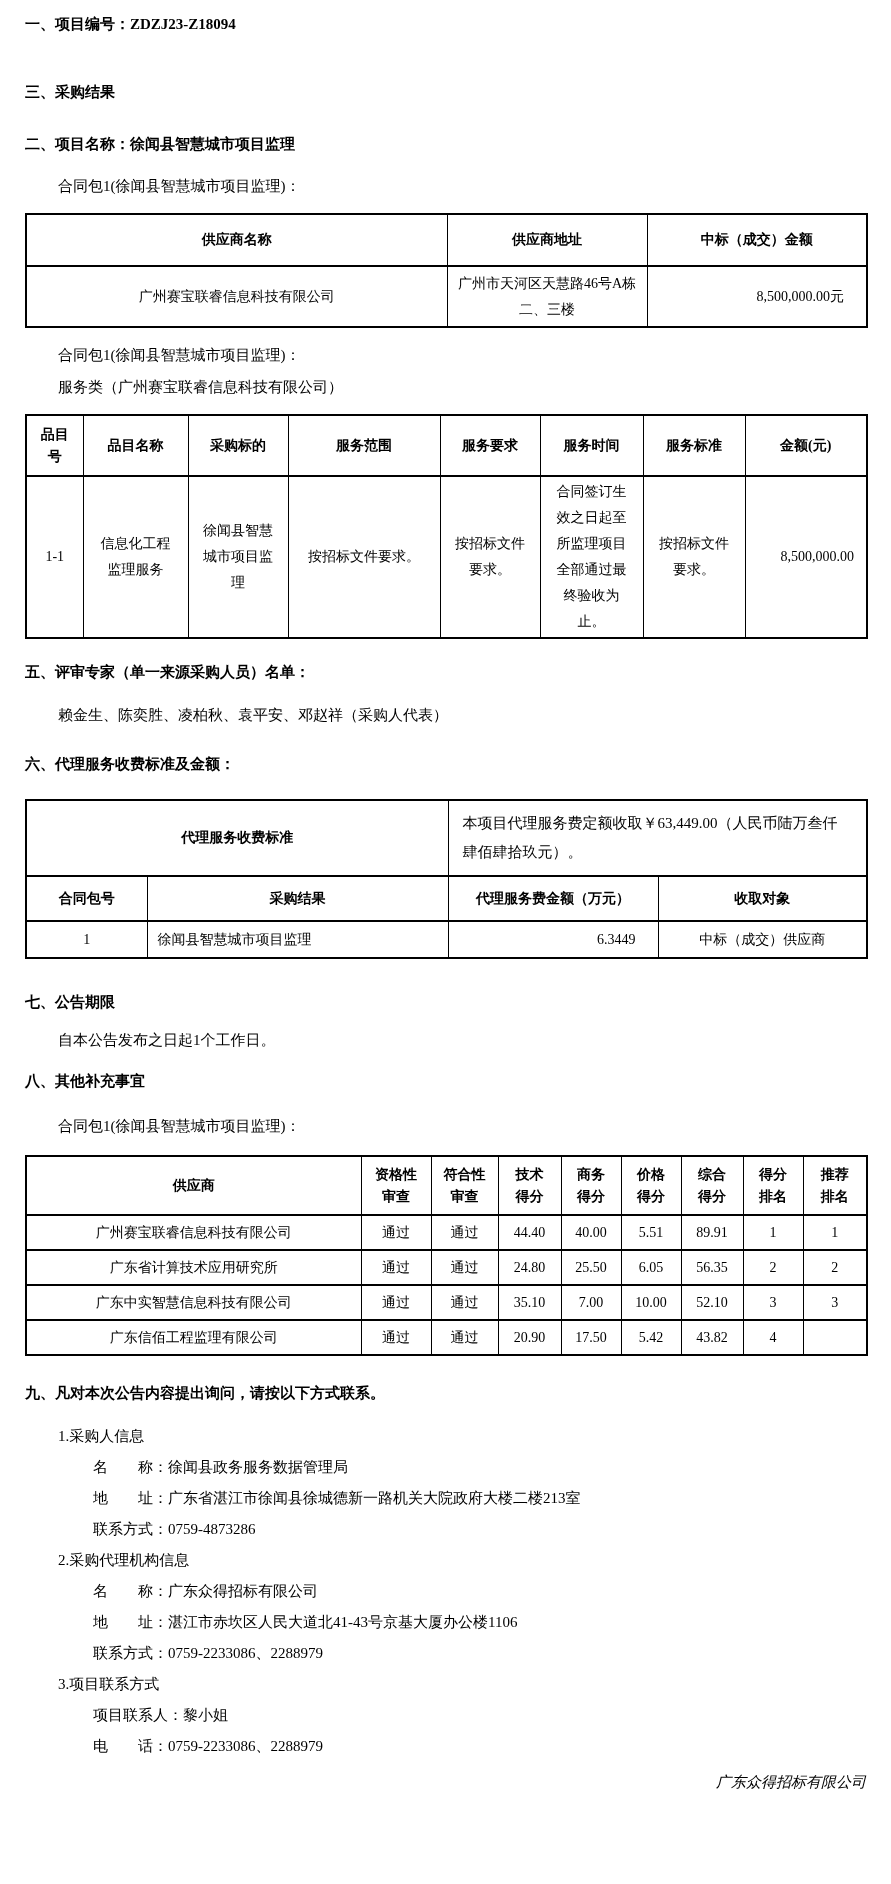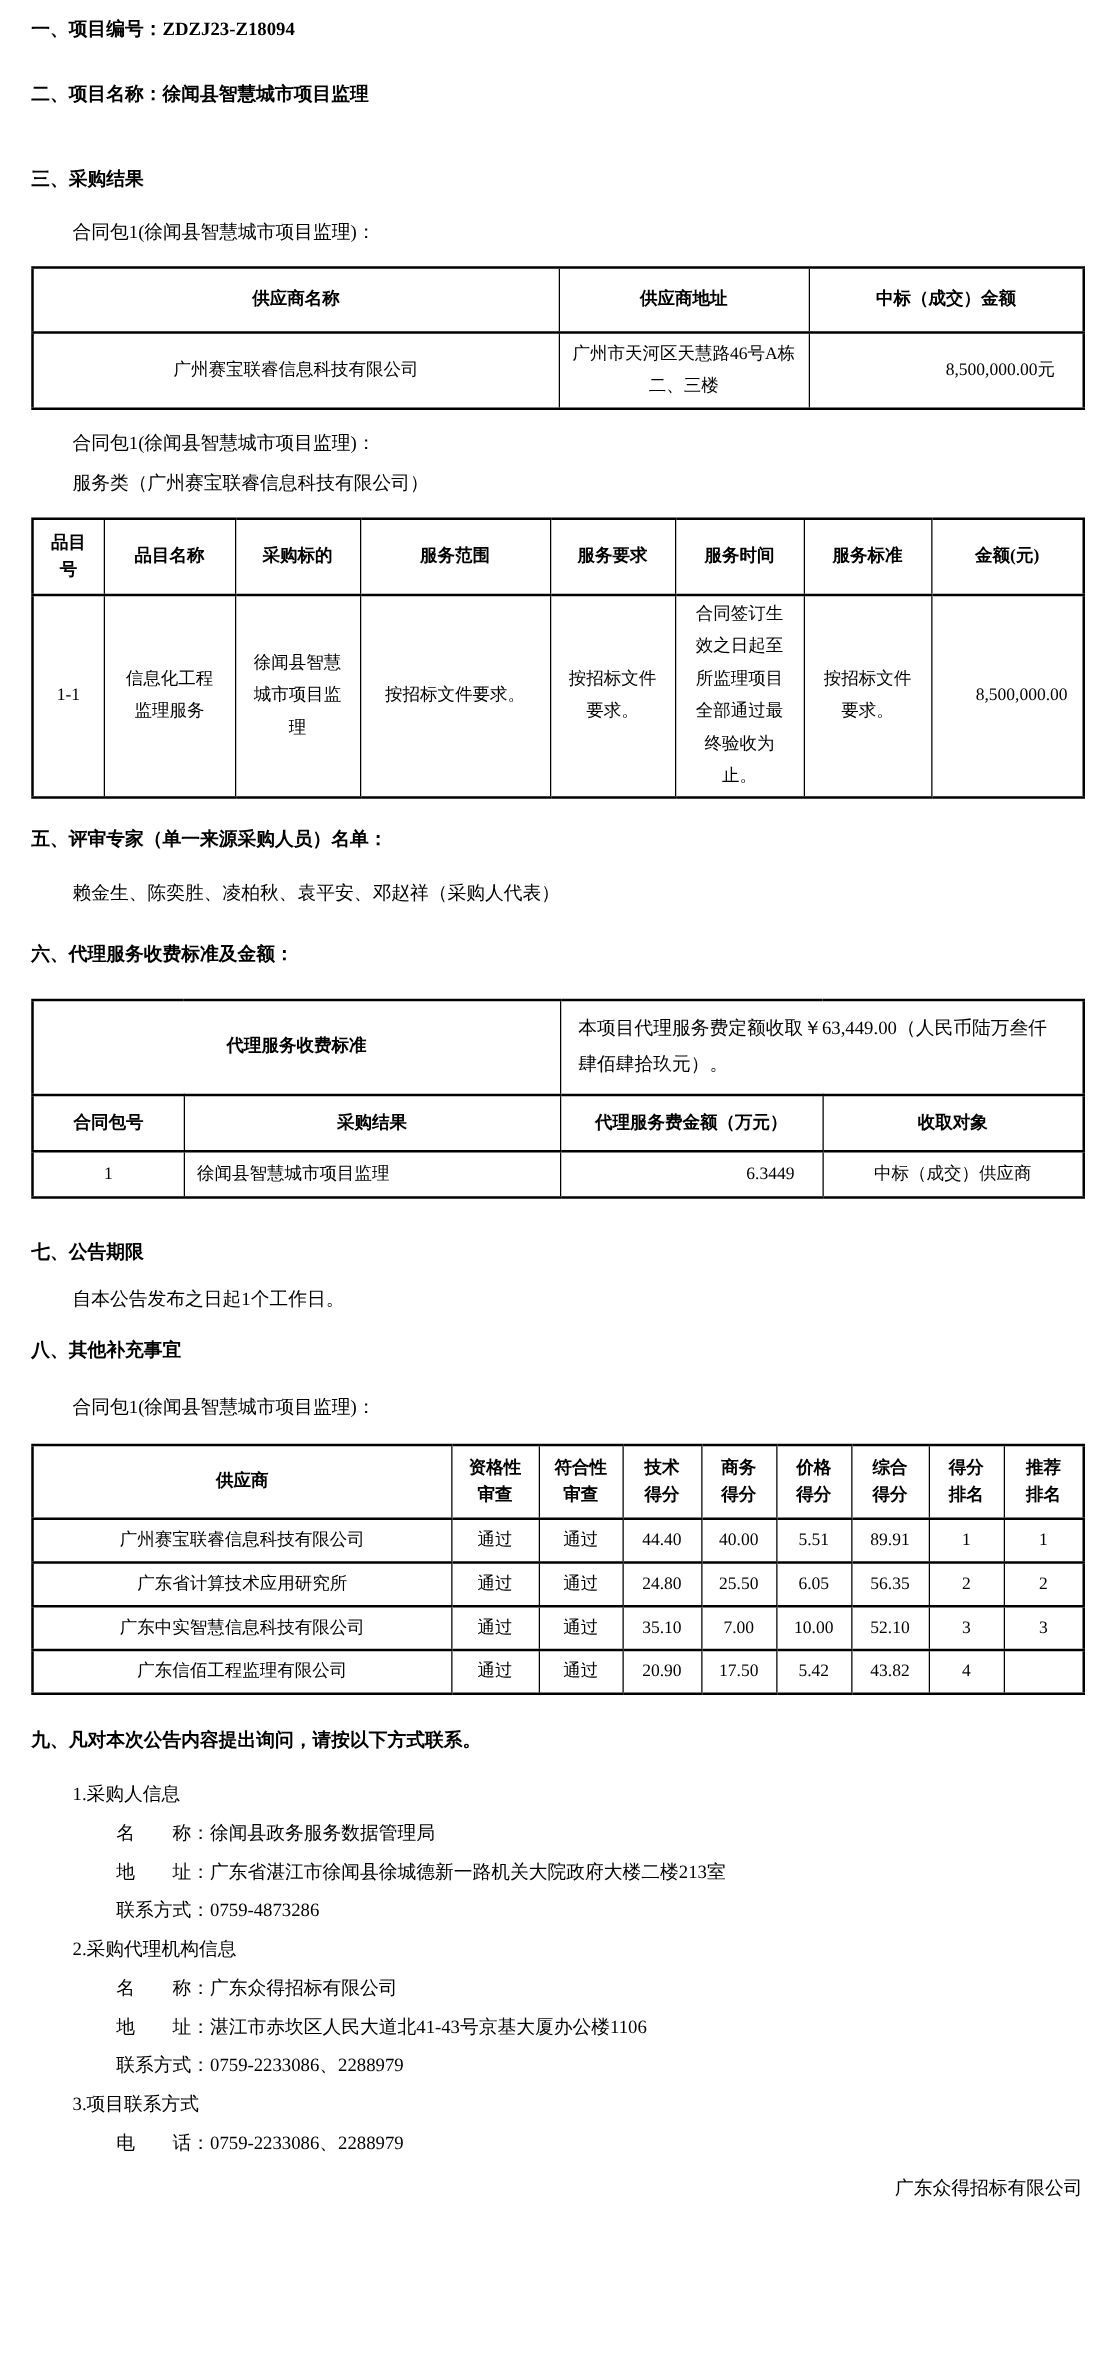--- a/index.html
+++ b/index.html
@@ -62,9 +62,9 @@
 
   <div class="sec">一、项目编号：ZDZJ23-Z18094</div>
 
+  <div class="sec m-s3">三、采购结果</div>
+
   <div class="sec m-s2">二、项目名称：徐闻县智慧城市项目监理</div>
-
-  <div class="sec m-s3">三、采购结果</div>
   <div class="body-line ind1 m-pkg3">合同包1(徐闻县智慧城市项目监理)：</div>
 
   <table class="t1 m-t1">

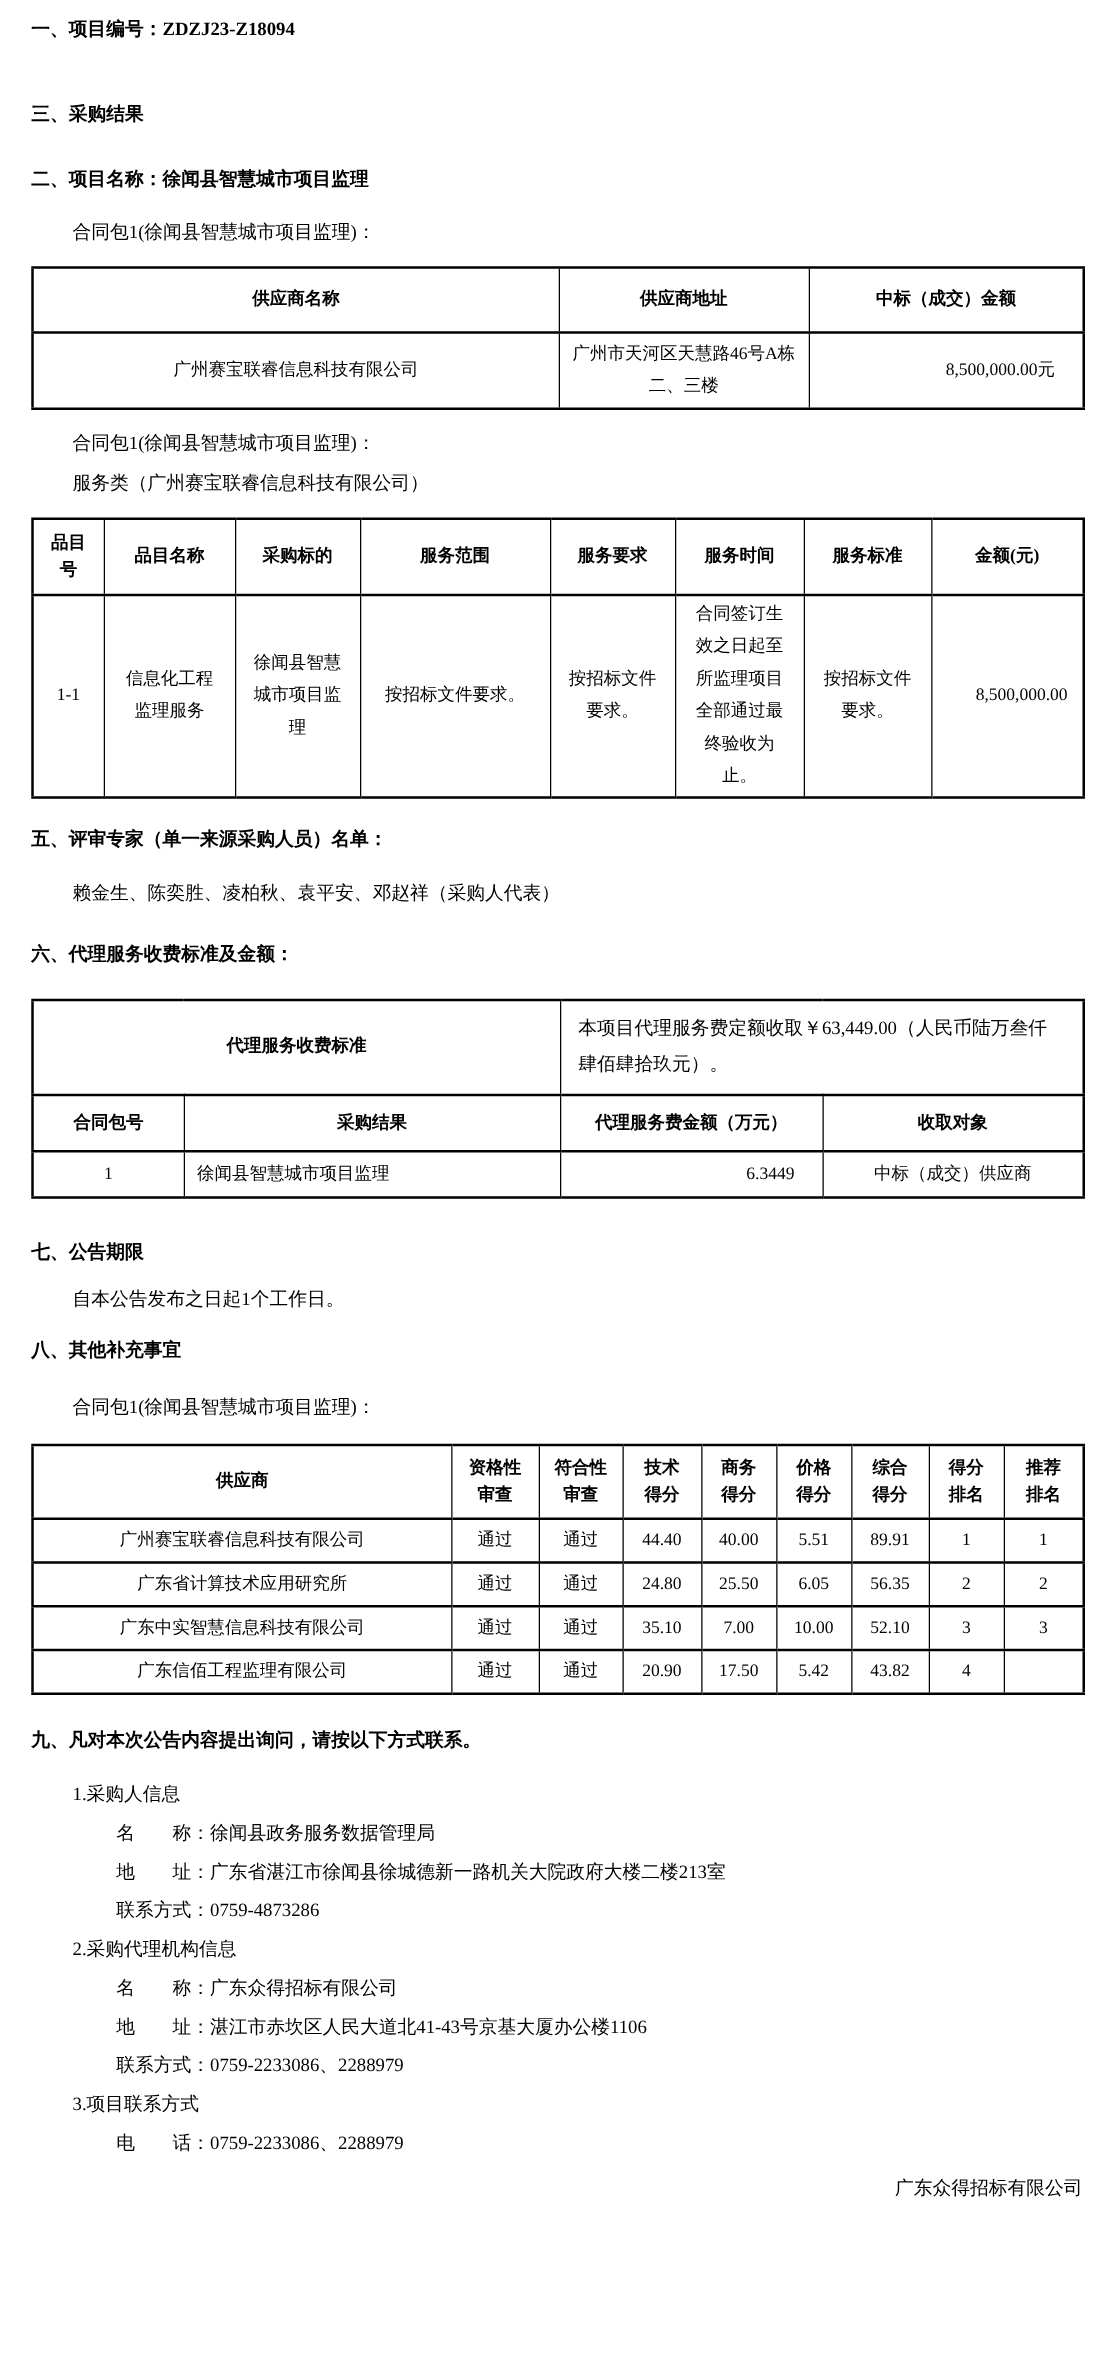--- a/index.html
+++ b/index.html
@@ -247,6 +247,7 @@
   <div class="body-line ind2 m-cl">联系方式：0759-2233086、2288979</div>
 
   <div class="body-line ind1 m-cl">3.项目联系方式</div>
+  <div class="body-line ind2 m-cl">项目联系人：黎小姐</div>
   <div class="body-line ind2 m-cl">电　　话：0759-2233086、2288979</div>
 
   <div class="body-line right m-forg">广东众得招标有限公司</div>

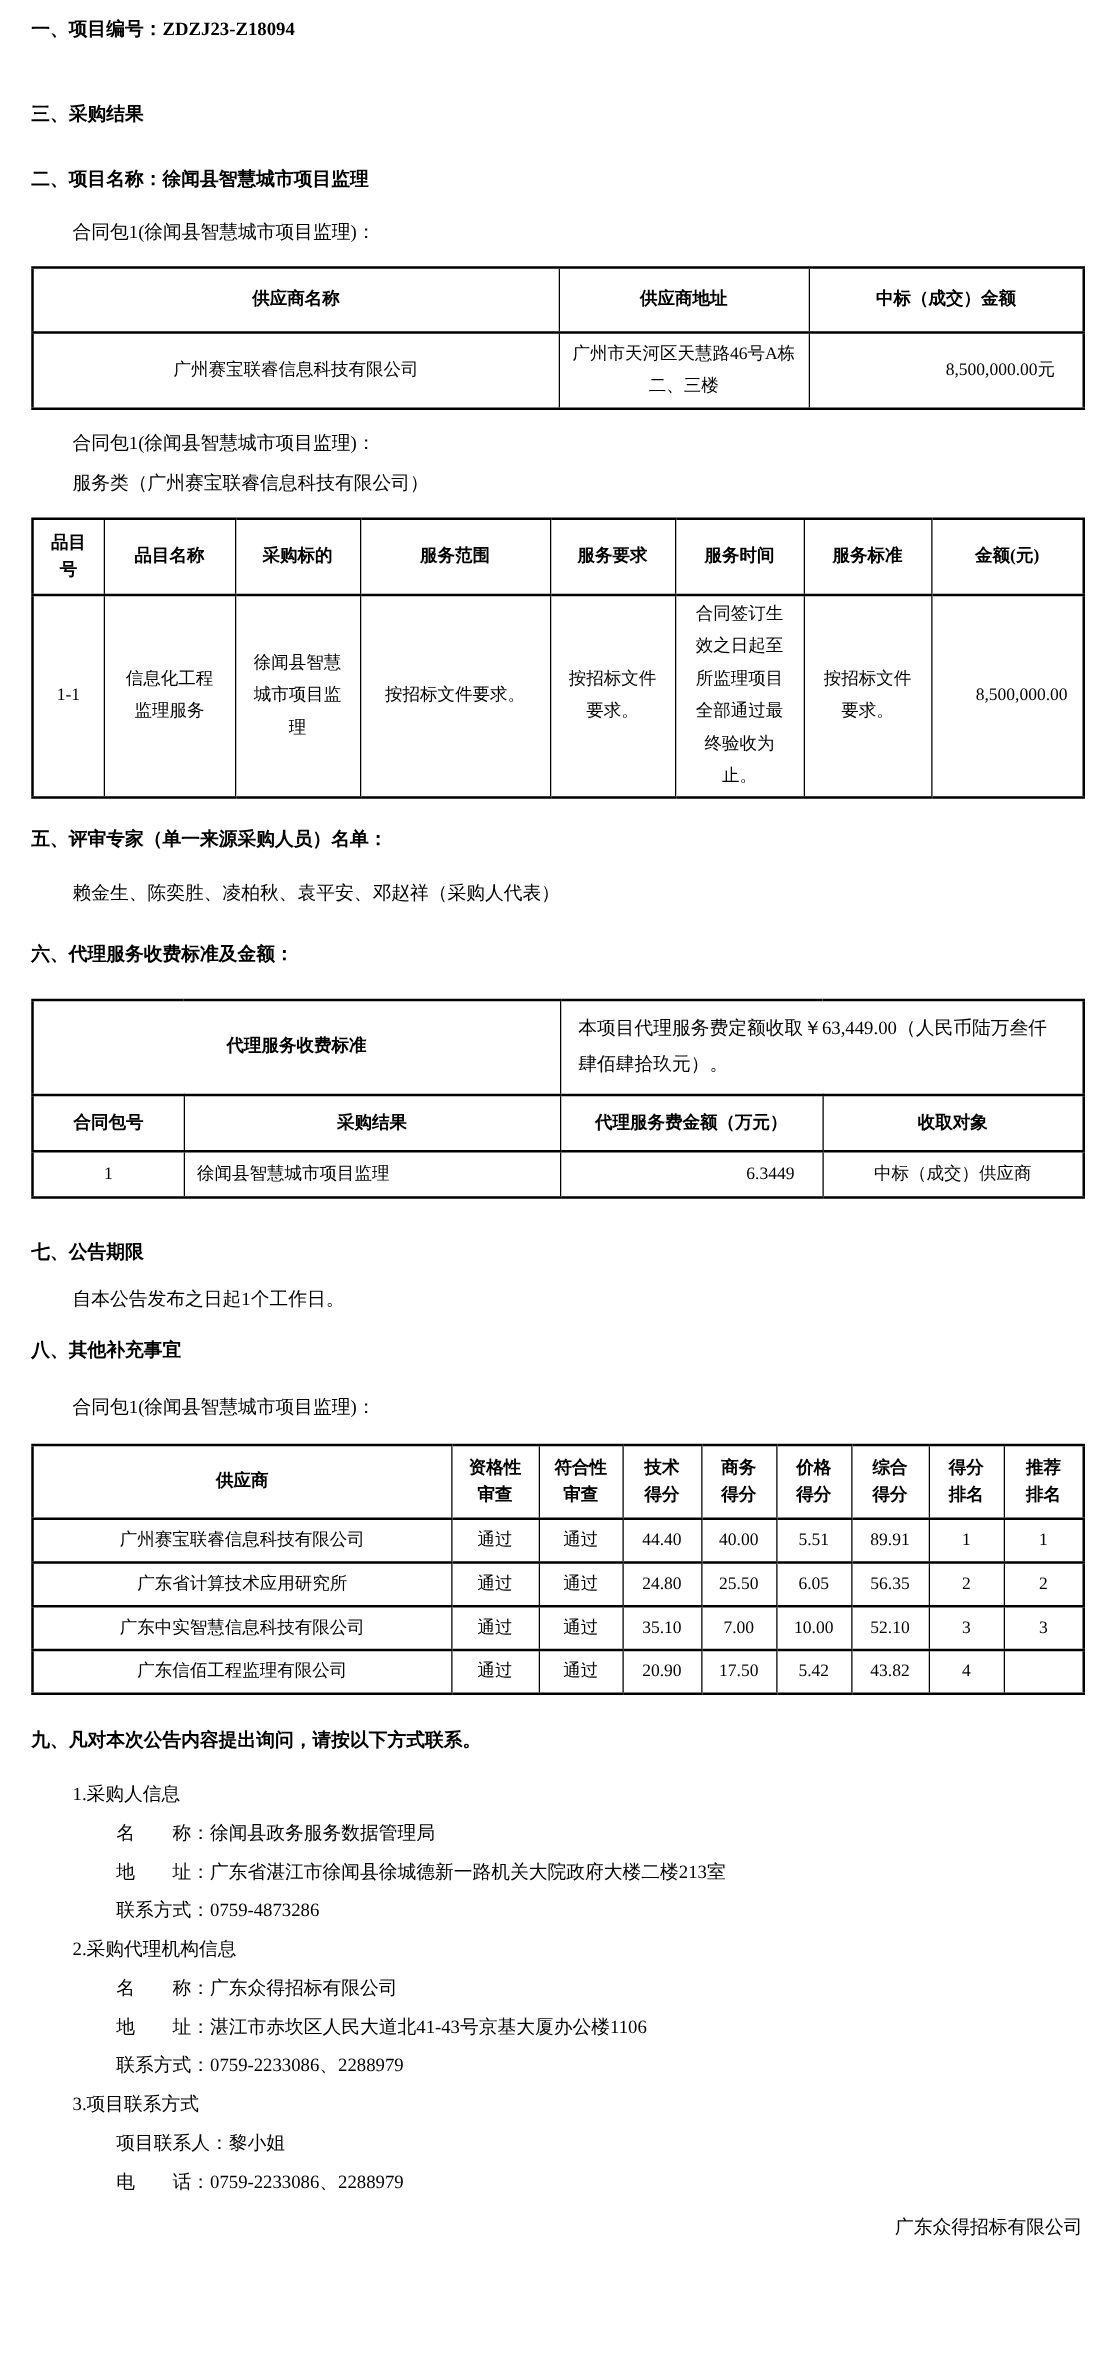--- a/index.html
+++ b/index.html
@@ -16,7 +16,7 @@
   .body-line { line-height:21px; font-size:15px; }
   .ind1 { margin-left:33px; }
   .ind2 { margin-left:68px; }
-  .right { text-align:right; }
+  .right { text-align:right;font-style:italic; }
 
   
   .m-s2{margin-top:31px} .m-s3{margin-top:47px} .m-pkg3{margin-top:21px} .m-t1{margin-top:16px}

